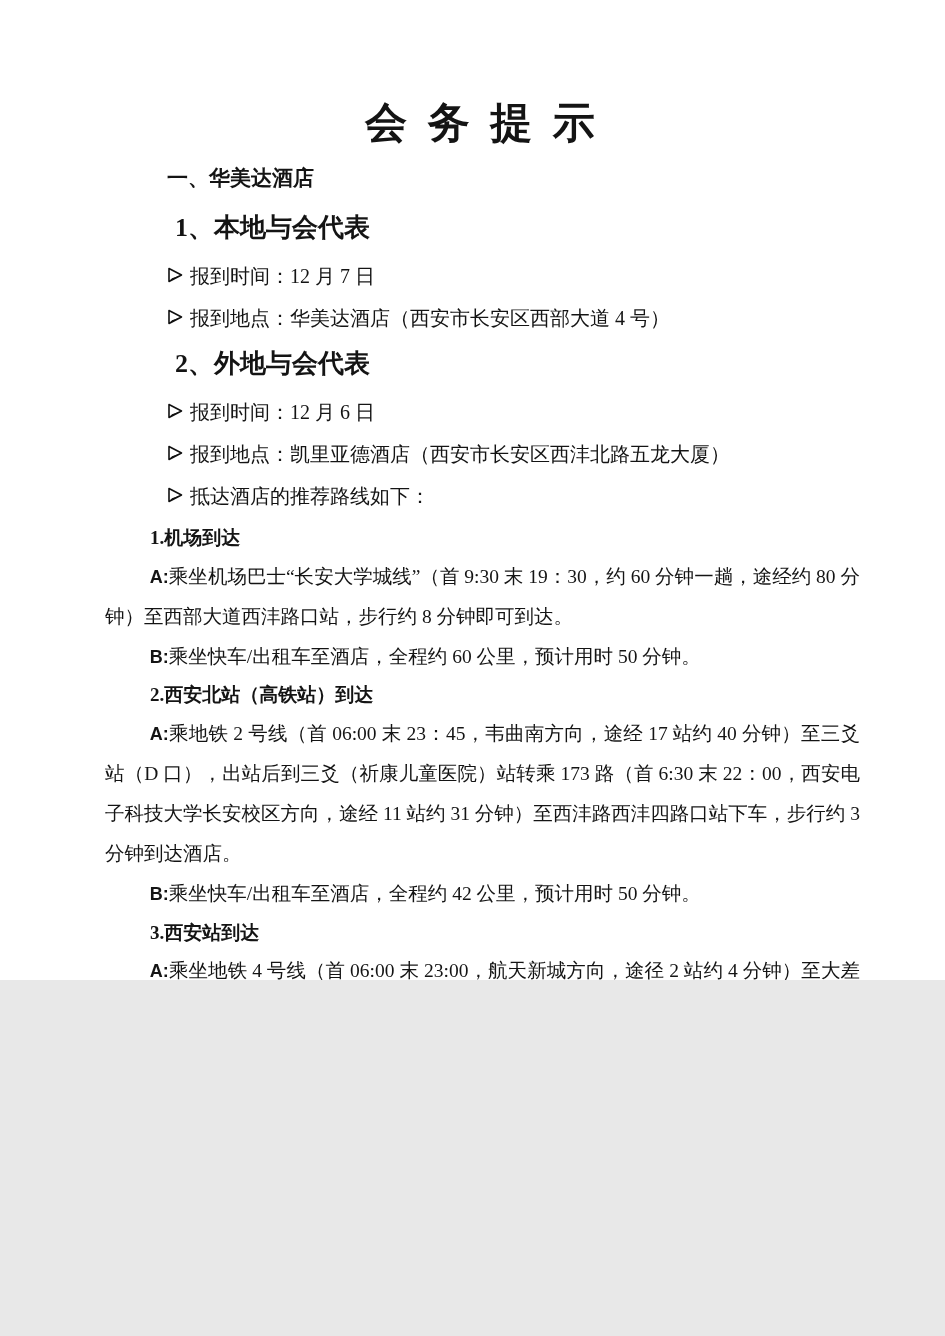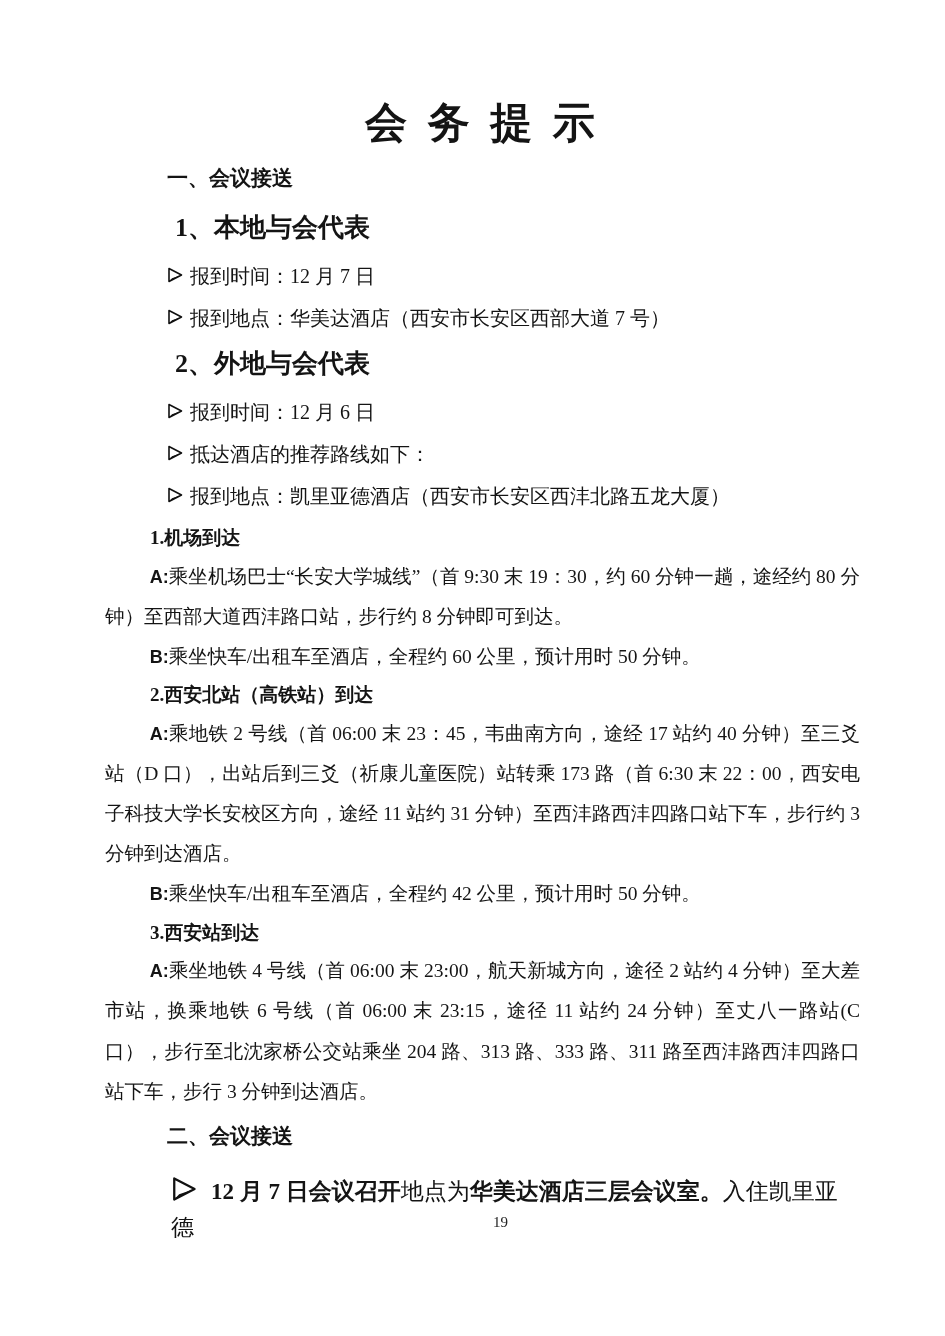--- a/index.html
+++ b/index.html
@@ -6,7 +6,7 @@
   .page {
     position: relative;
     width: 945px;
-    height: 1336px;
+    height: 980px;
     margin: 0 auto;
     background: #ffffff;
     box-sizing: border-box;

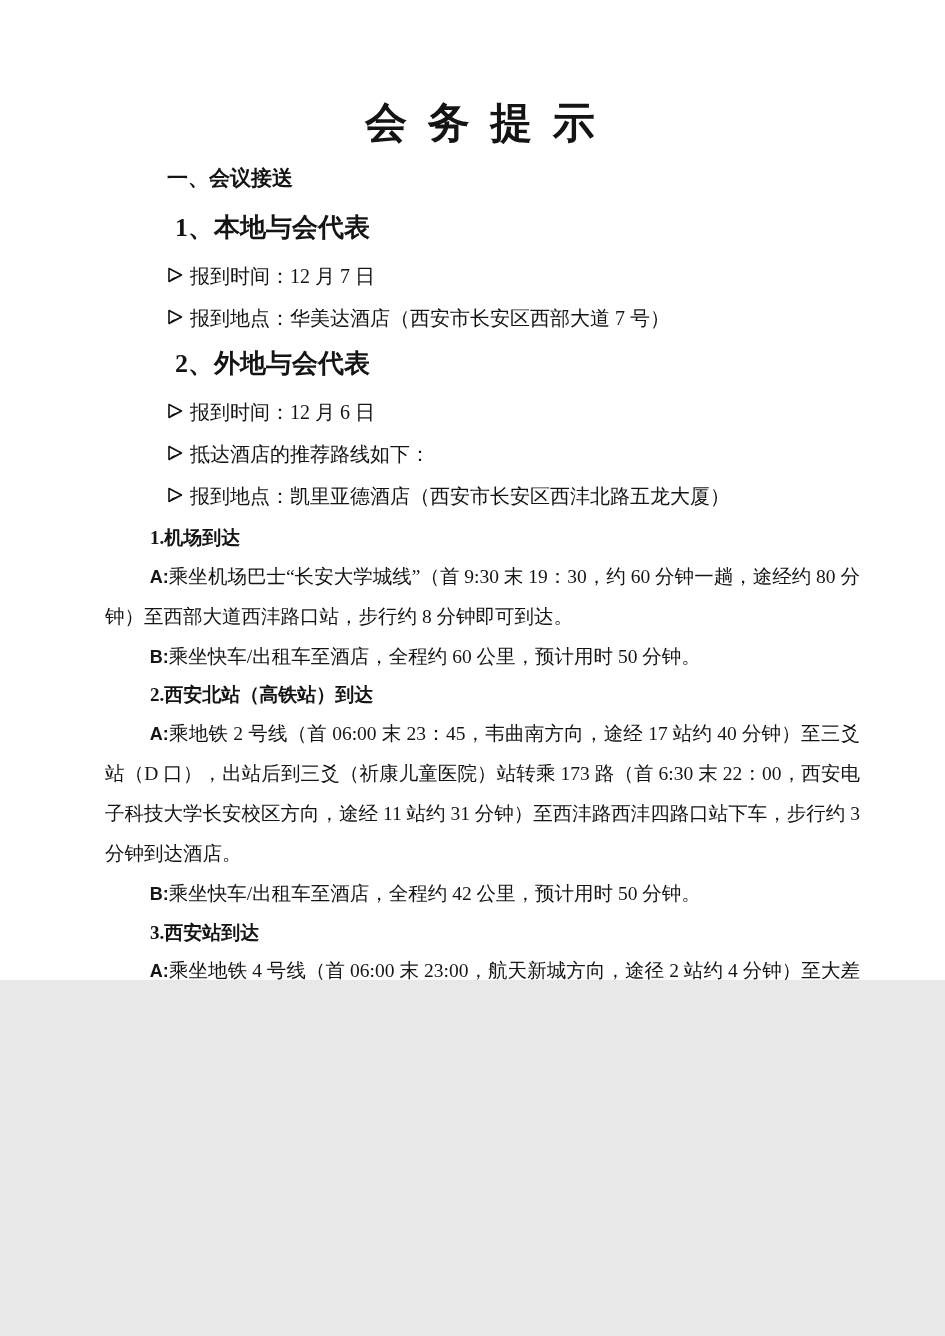--- a/index.html
+++ b/index.html
@@ -84,7 +84,7 @@
 
   <h1 class="doc-title">会 务 提 示</h1>
 
-  <div class="h1">一、会议接送</div>
+  <div class="h1">一、华美达酒店</div>
 
   <div class="h2">1、本地与会代表</div>
 

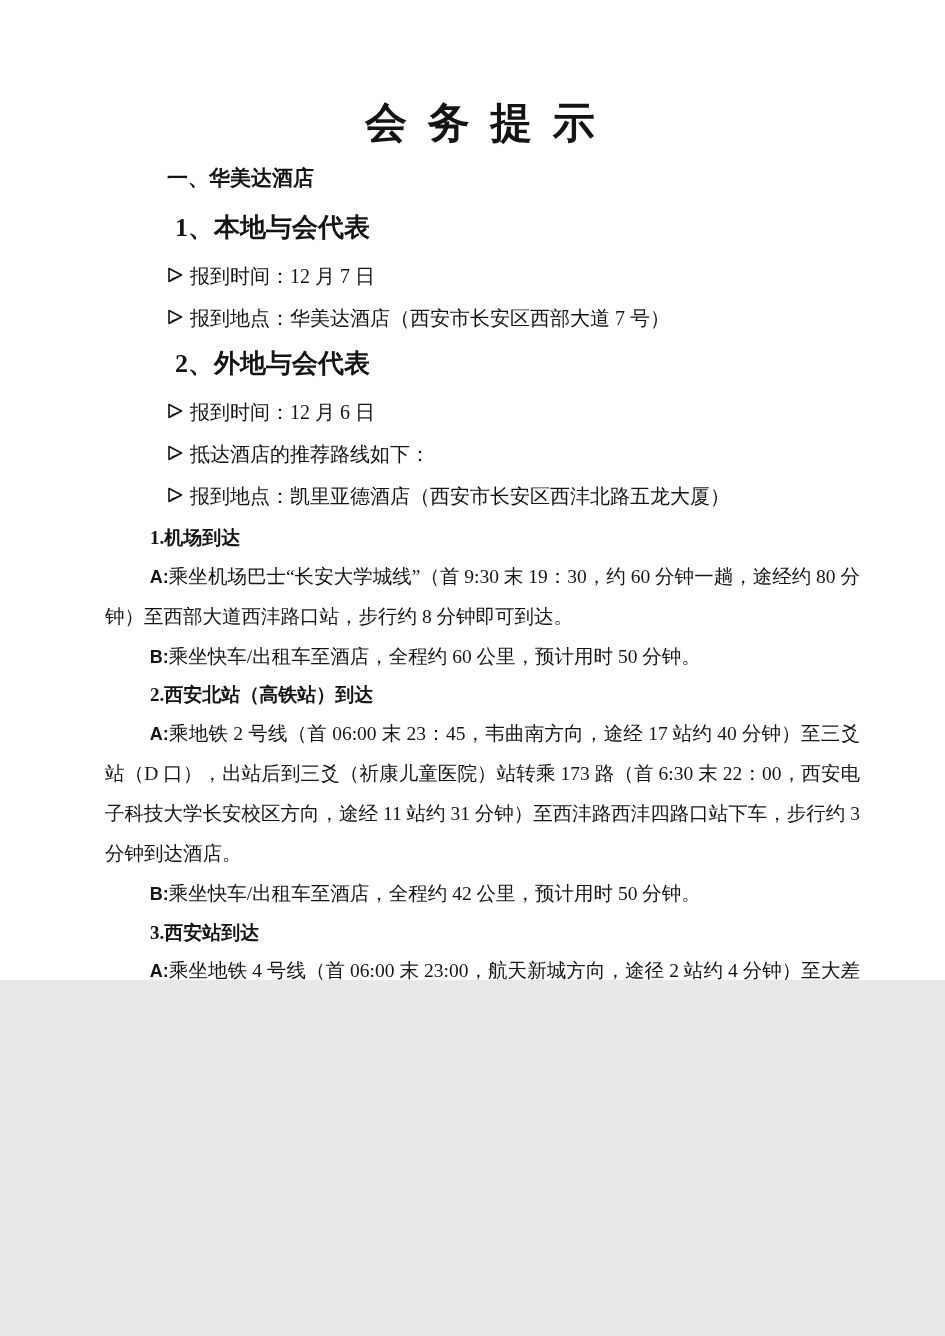--- a/index.html
+++ b/index.html
@@ -99,7 +99,7 @@
     <span class="arrow"><svg class="arrow-glyph" width="16" height="16" viewBox="0 0 16 16">
           <polygon points="2,1.5 14.5,8 2,14.5" fill="none" stroke="#111" stroke-width="1.6" stroke-linejoin="round"></polygon>
           <polygon points="2,14.5 14.5,8 5,11.3" fill="#111"></polygon>
-        </svg></span><span>报到地点：华美达酒店（西安市长安区西部大道 7 号）</span>
+        </svg></span><span>报到地点：华美达酒店（西安市长安区西部大道 4 号）</span>
   </div>
 
   <div class="h2">2、外地与会代表</div>

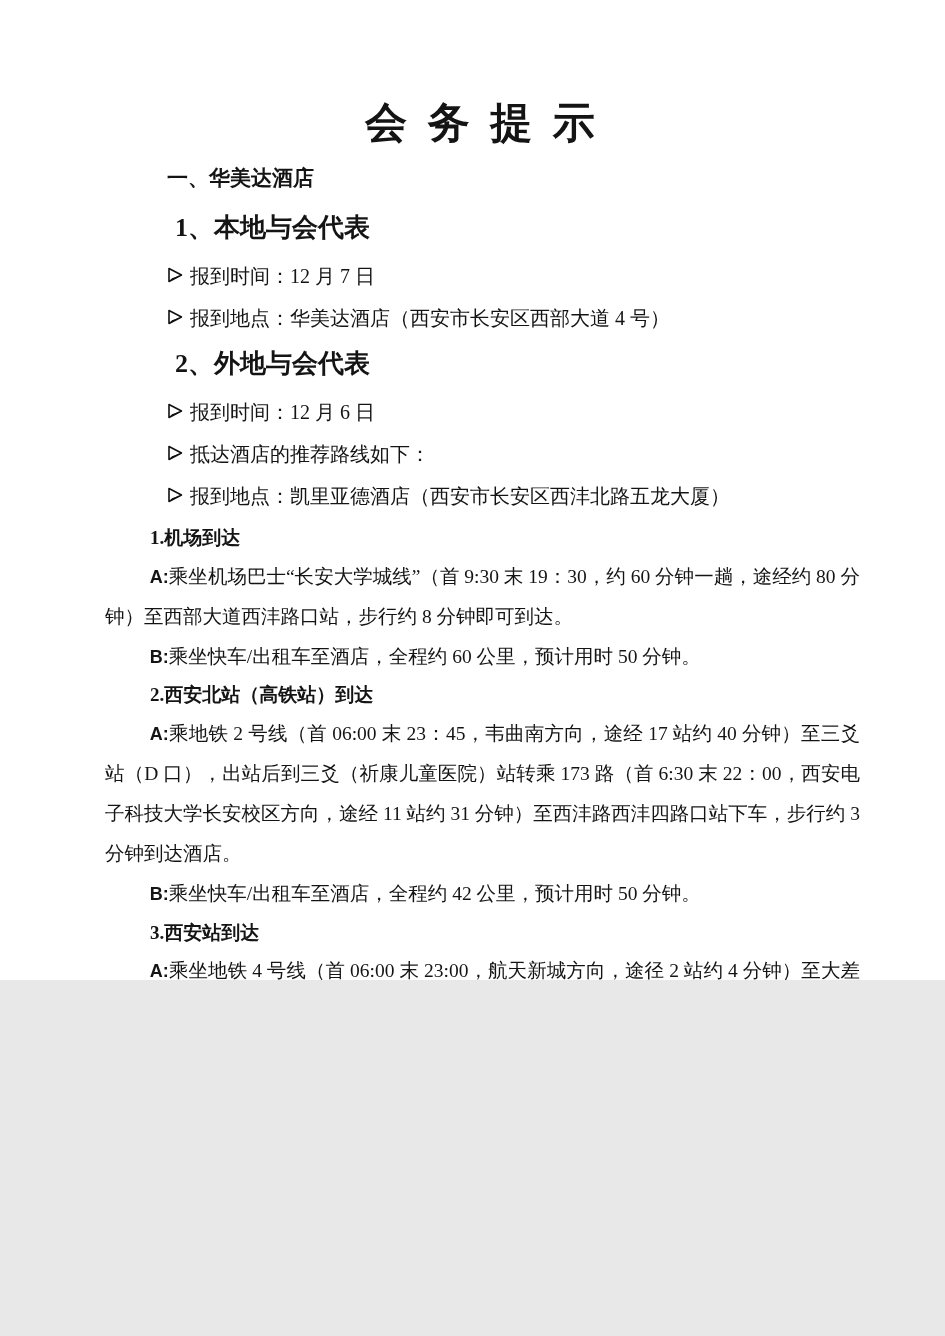--- a/index.html
+++ b/index.html
@@ -115,14 +115,14 @@
     <span class="arrow"><svg class="arrow-glyph" width="16" height="16" viewBox="0 0 16 16">
           <polygon points="2,1.5 14.5,8 2,14.5" fill="none" stroke="#111" stroke-width="1.6" stroke-linejoin="round"></polygon>
           <polygon points="2,14.5 14.5,8 5,11.3" fill="#111"></polygon>
-        </svg></span><span>抵达酒店的推荐路线如下：</span>
+        </svg></span><span>报到地点：凯里亚德酒店（西安市长安区西沣北路五龙大厦）</span>
   </div>
 
   <div class="bullet">
     <span class="arrow"><svg class="arrow-glyph" width="16" height="16" viewBox="0 0 16 16">
           <polygon points="2,1.5 14.5,8 2,14.5" fill="none" stroke="#111" stroke-width="1.6" stroke-linejoin="round"></polygon>
           <polygon points="2,14.5 14.5,8 5,11.3" fill="#111"></polygon>
-        </svg></span><span>报到地点：凯里亚德酒店（西安市长安区西沣北路五龙大厦）</span>
+        </svg></span><span>抵达酒店的推荐路线如下：</span>
   </div>
 
   <div class="route-h">1.机场到达</div>

